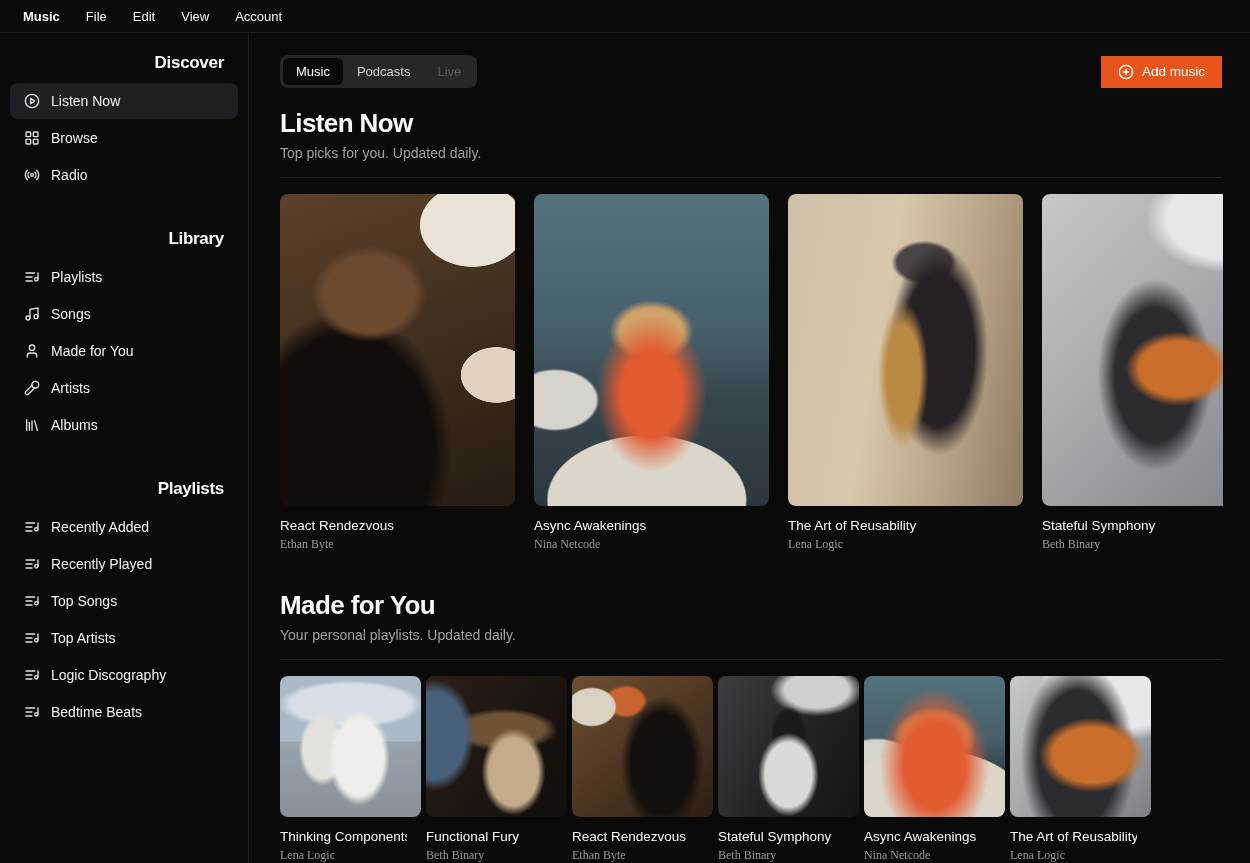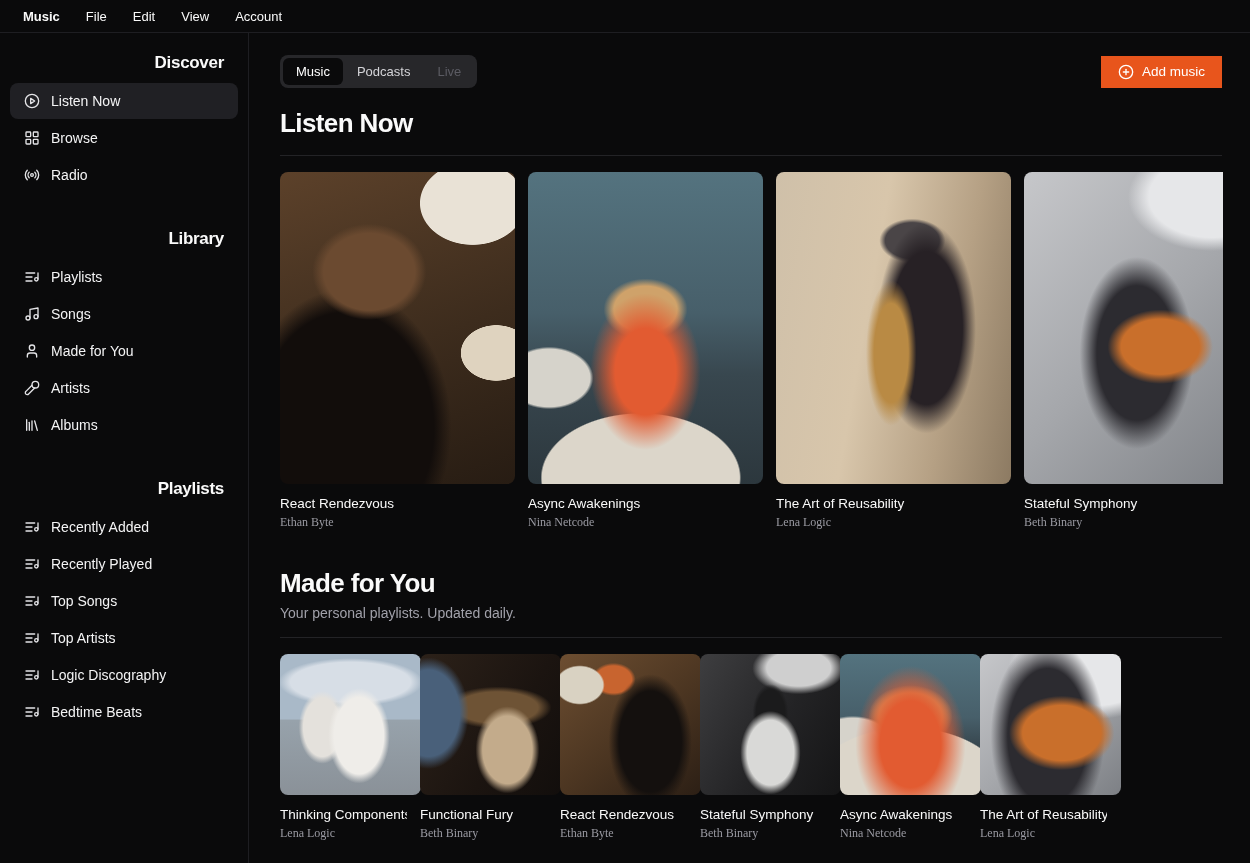--- a/index.html
+++ b/index.html
@@ -332,6 +332,7 @@
     </div>
 
     <div class="section-title">Listen Now</div>
+    <div class="section-sub">Top picks for you. Updated daily.</div>
     <div class="separator"></div>
 
     <div class="card-row">

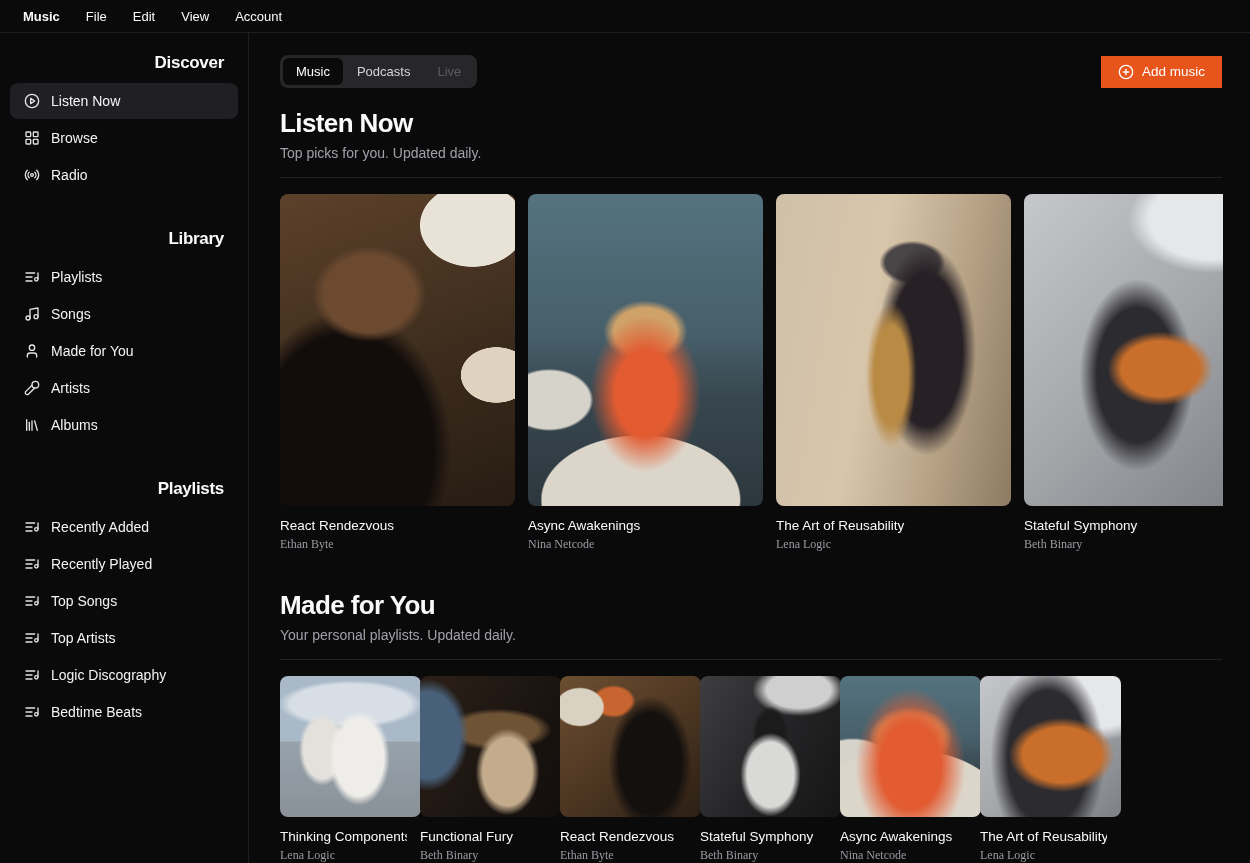--- a/index.html
+++ b/index.html
@@ -66,7 +66,7 @@
   .section-sub { font-size:14px; color:#a1a1aa; margin-top:6px; }
   .separator { height:1px; background:#232326; margin:16px 0; }
   
-  .card-row { display:flex; gap:13px; width:943px; overflow:hidden; }
+  .card-row { display:flex; gap:19px; width:943px; overflow:hidden; }
   .card { flex:0 0 auto; cursor:pointer; }
   .card .art {
     border-radius:8px; overflow:hidden; position:relative;

